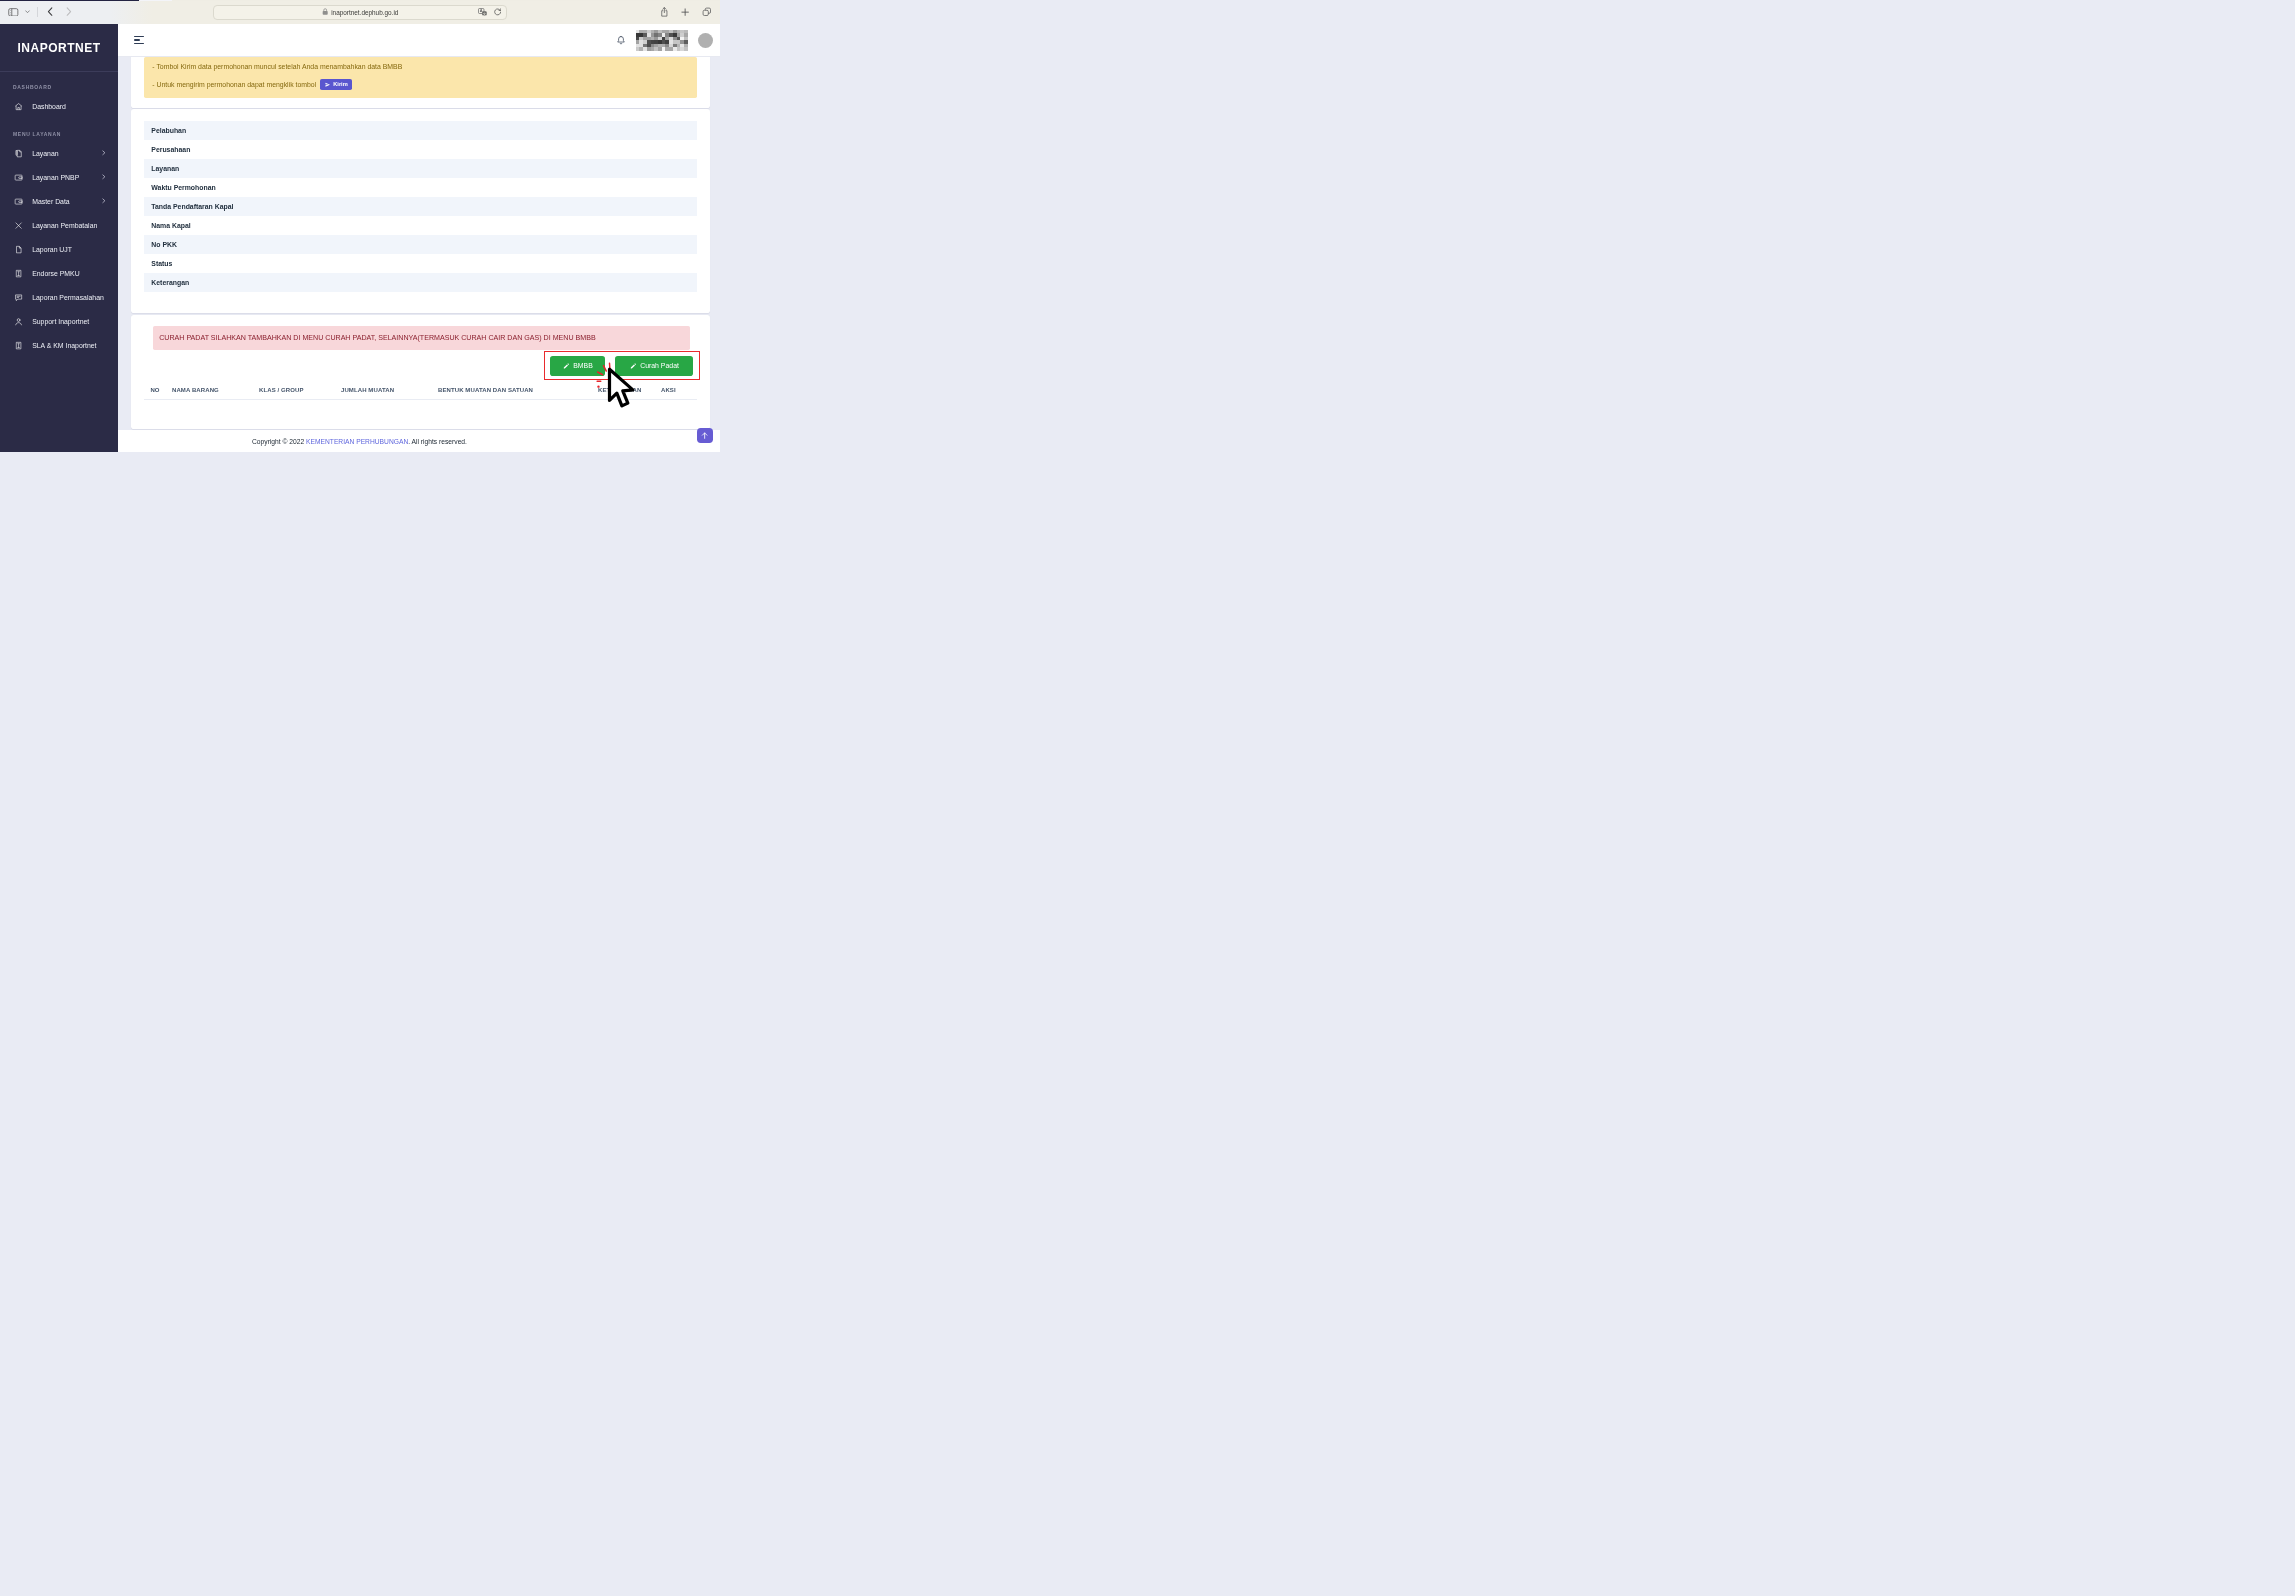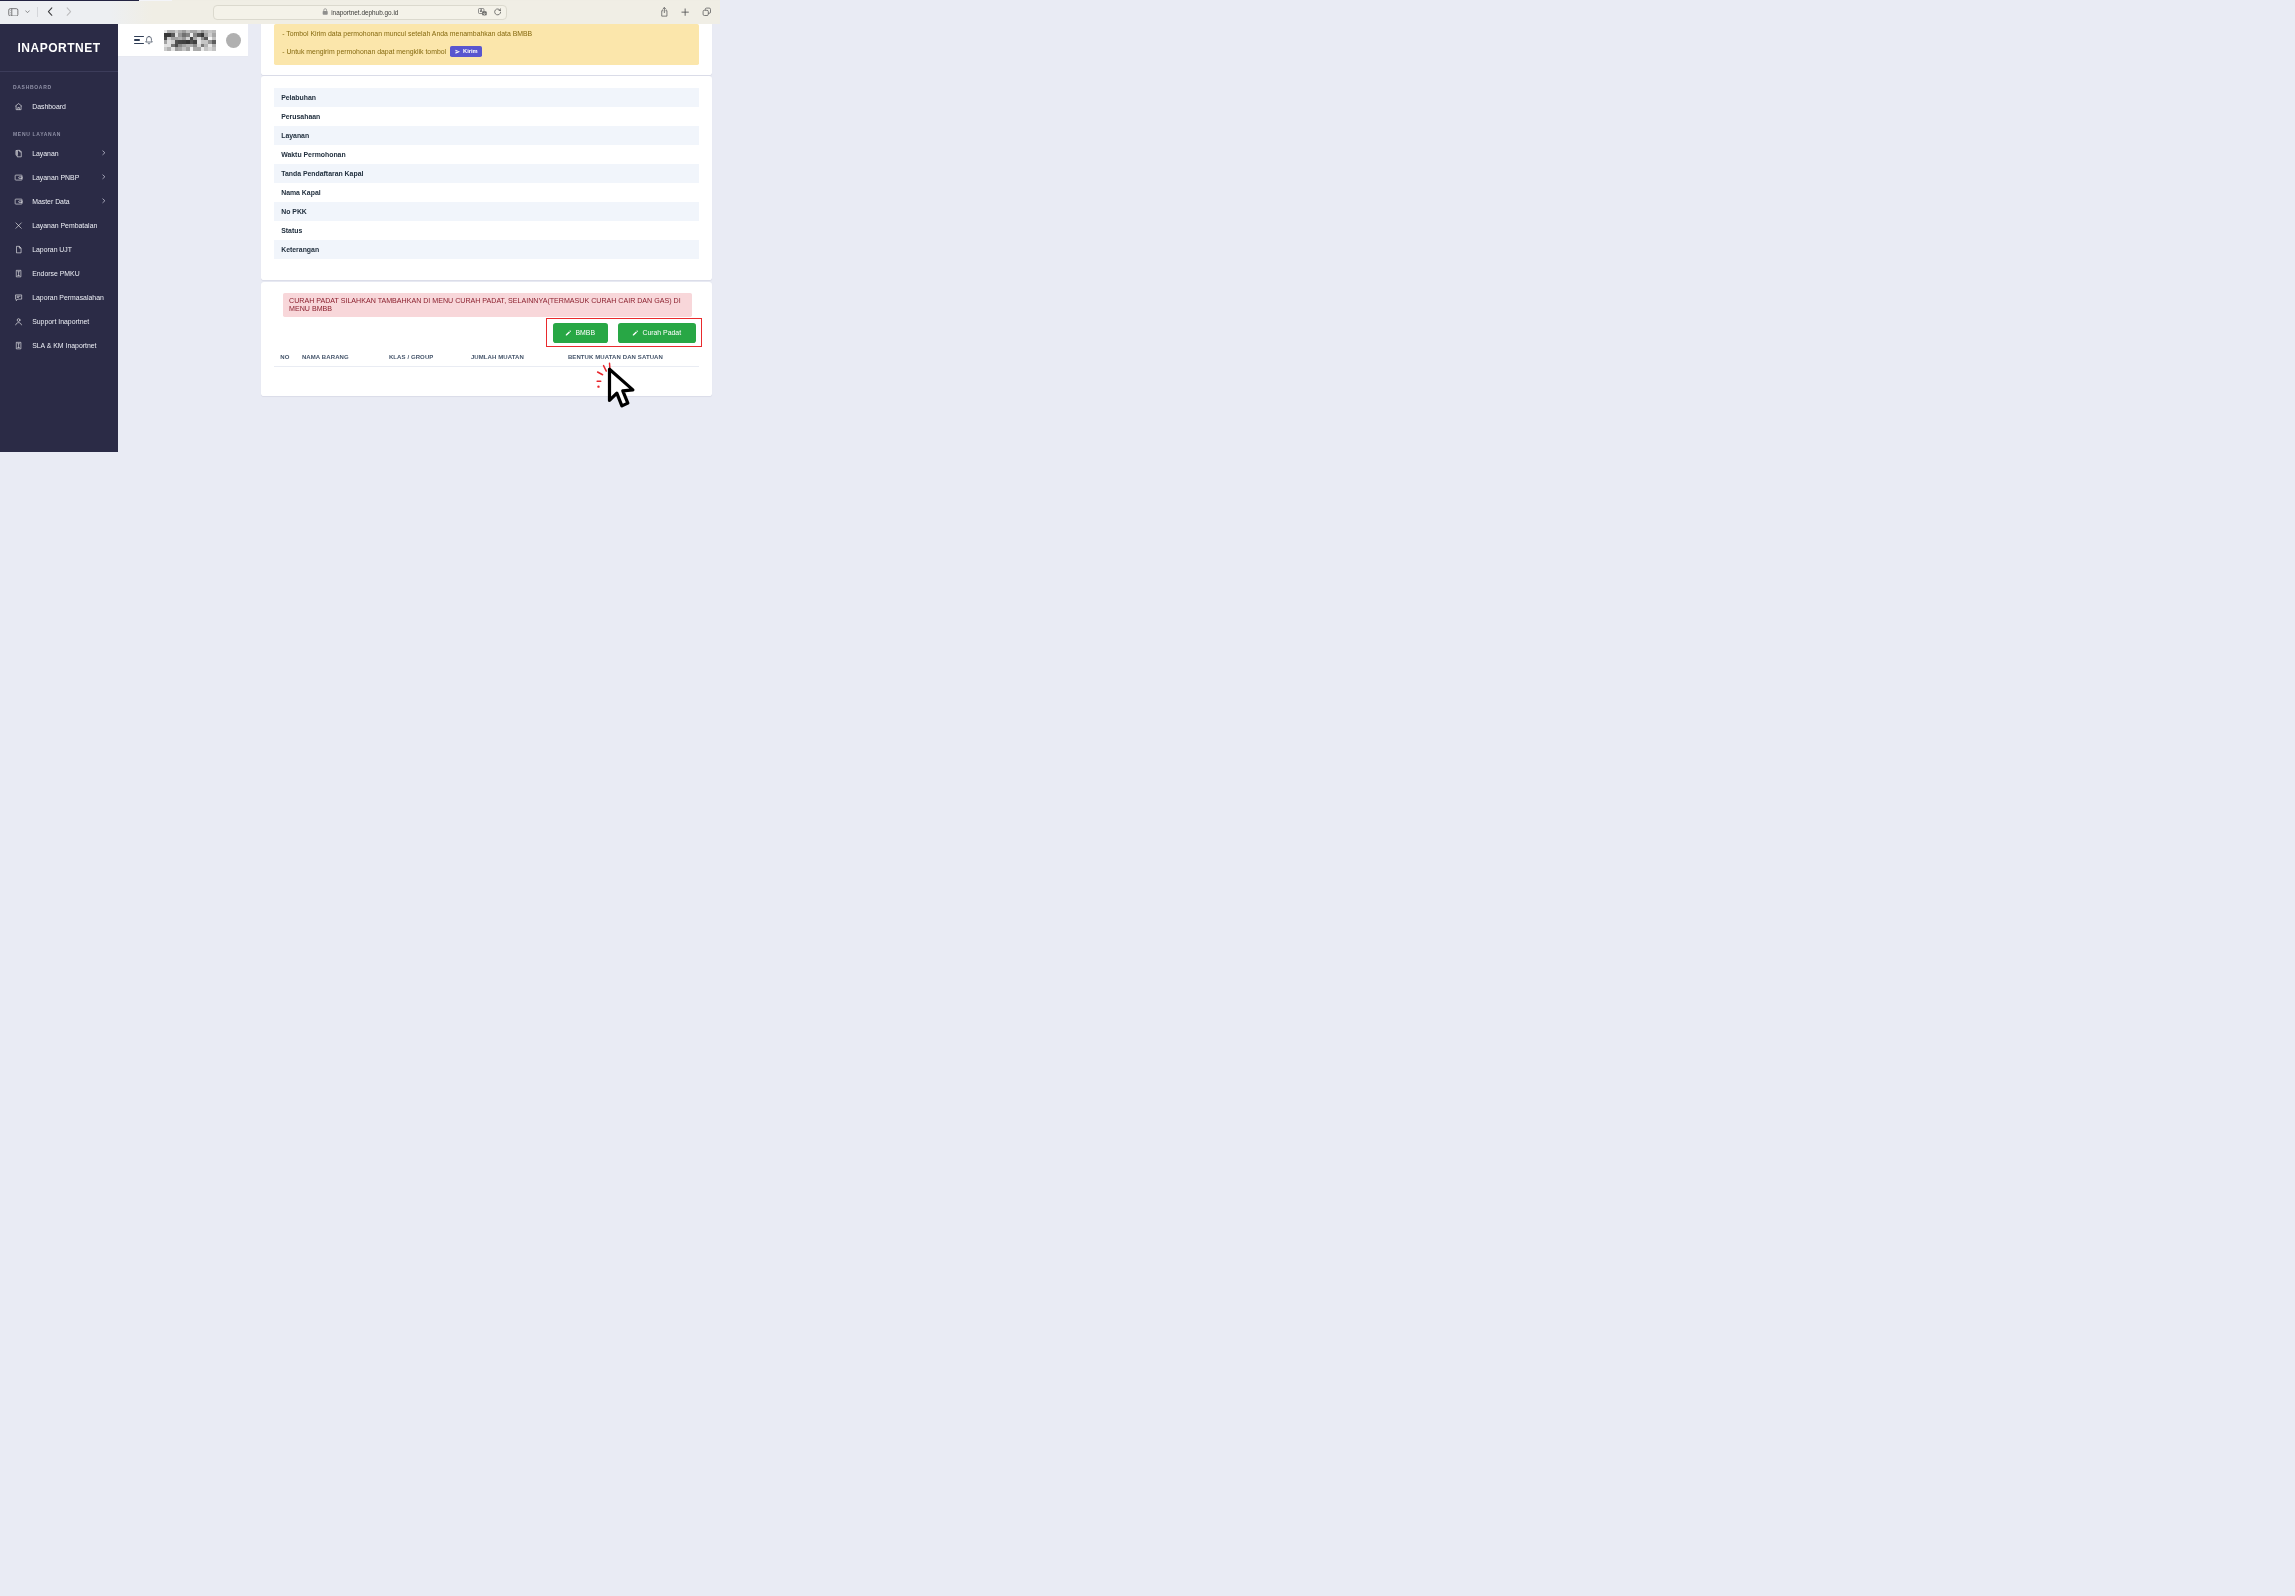--- a/index.html
+++ b/index.html
@@ -38,7 +38,7 @@
   .nav-item .lbl{flex:1;}
   .nav-item .chev{width:5.5px;height:5.5px;color:#c9cada;}
 
-  .main{flex:1;position:relative;display:flex;flex-direction:row;background:var(--page-bg);}
+  .main{flex:1;position:relative;display:flex;flex-direction:column;background:var(--page-bg);}
   .header{height:33px;background:#fff;display:flex;align-items:center;padding:0 7.3px 0 15.6px;border-bottom:0.5px solid #e7e9f1;}
   .hamburger{display:flex;flex-direction:column;gap:1.8px;background:none;border:none;cursor:pointer;}
   .hamburger i{display:block;height:1.6px;border-radius:0.9px;background:#2f3d55;}

